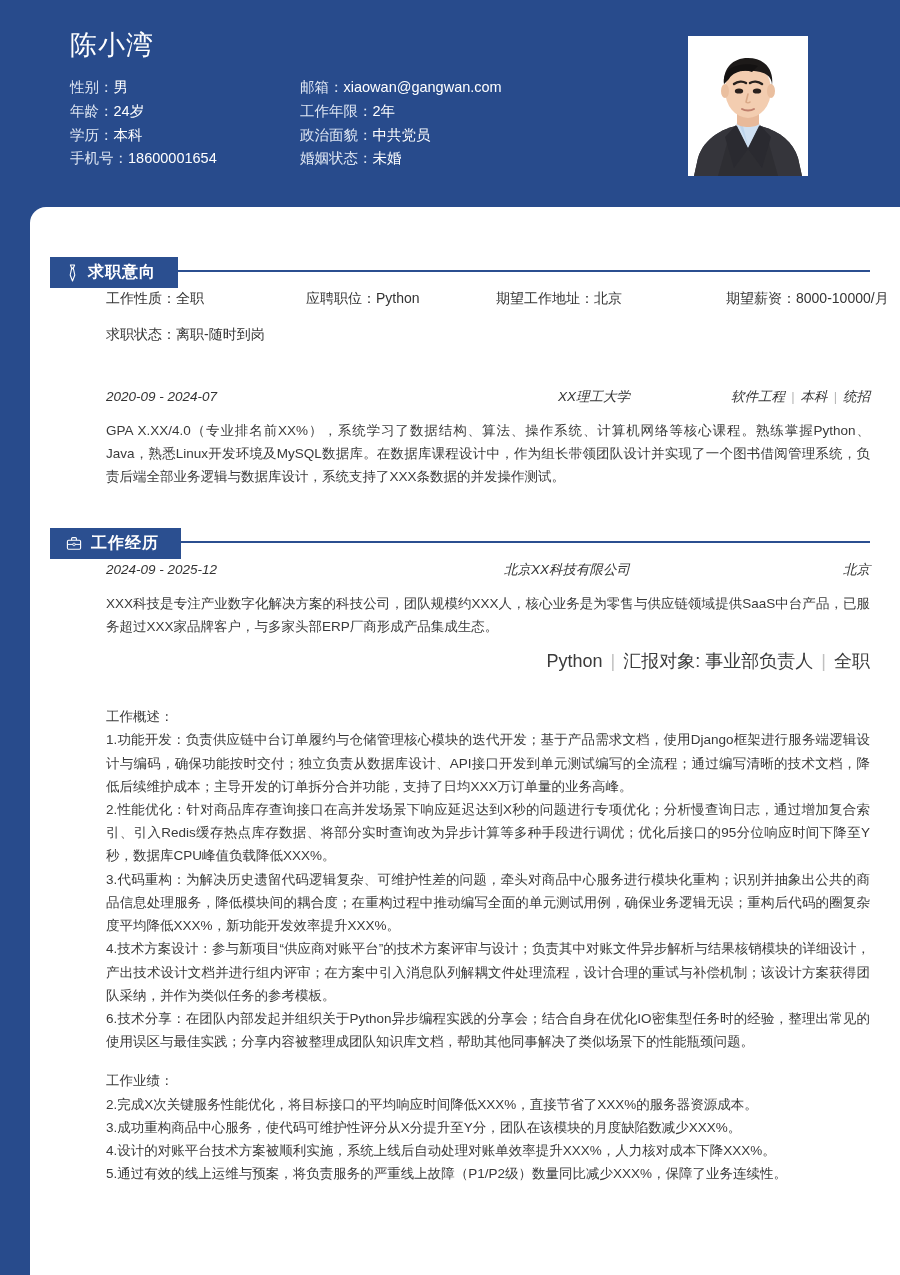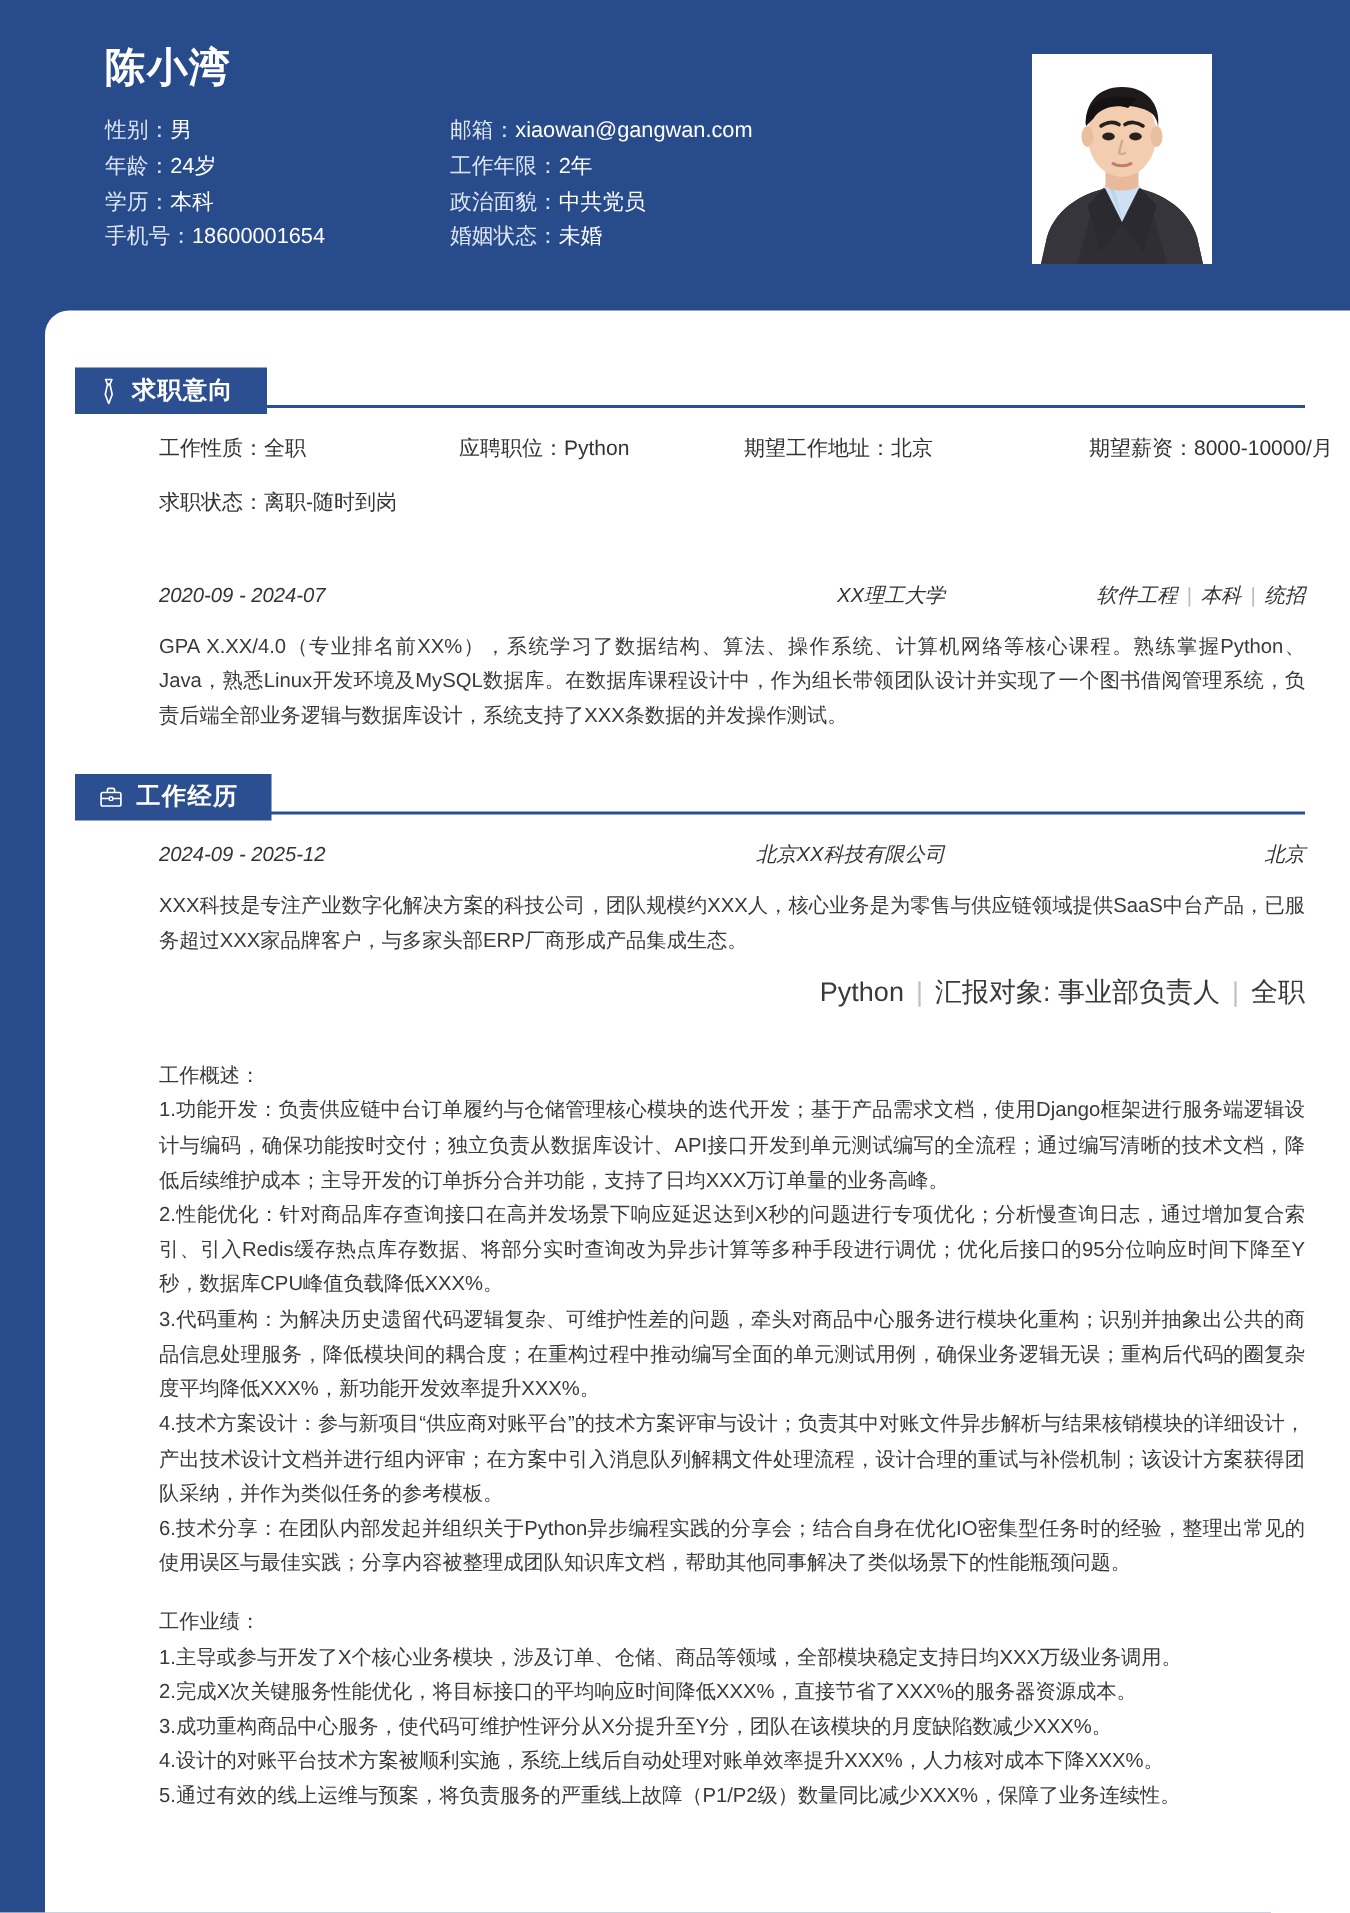--- a/index.html
+++ b/index.html
@@ -23,7 +23,7 @@
   }
   .name {
     font-size: 27px;
-    font-weight: bold;
+    font-weight: normal;
     letter-spacing: 1px;
     margin-bottom: 14px;
     line-height: 1.3;

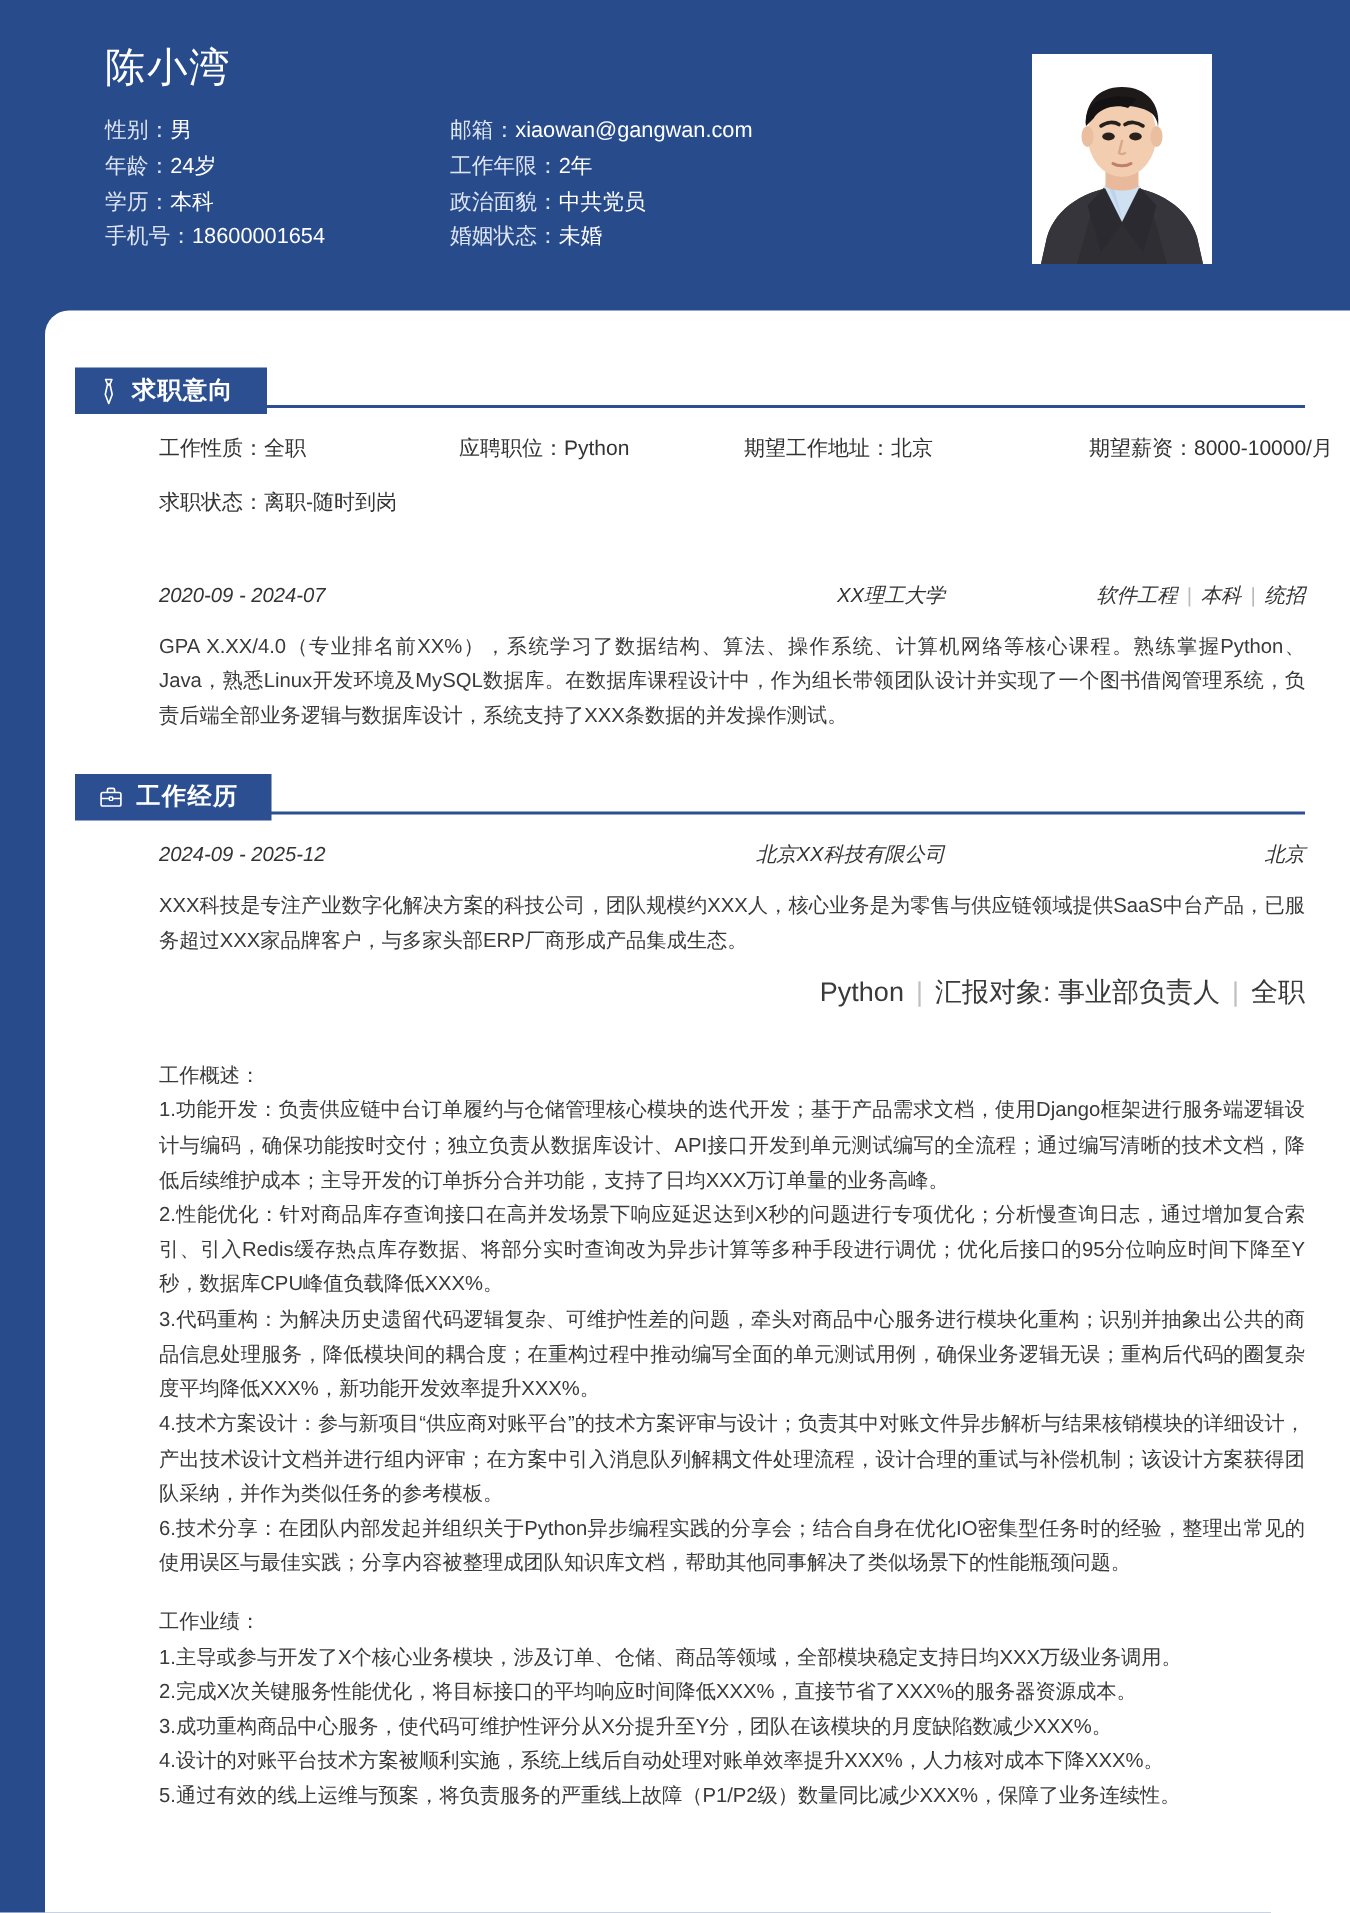--- a/index.html
+++ b/index.html
@@ -75,7 +75,7 @@
   .sec-head .bar {
     position: absolute;
     left: 20px;
-    top: 4px;
+    top: 16px;
     height: 31px;
     background: #2b4f90;
     display: flex;

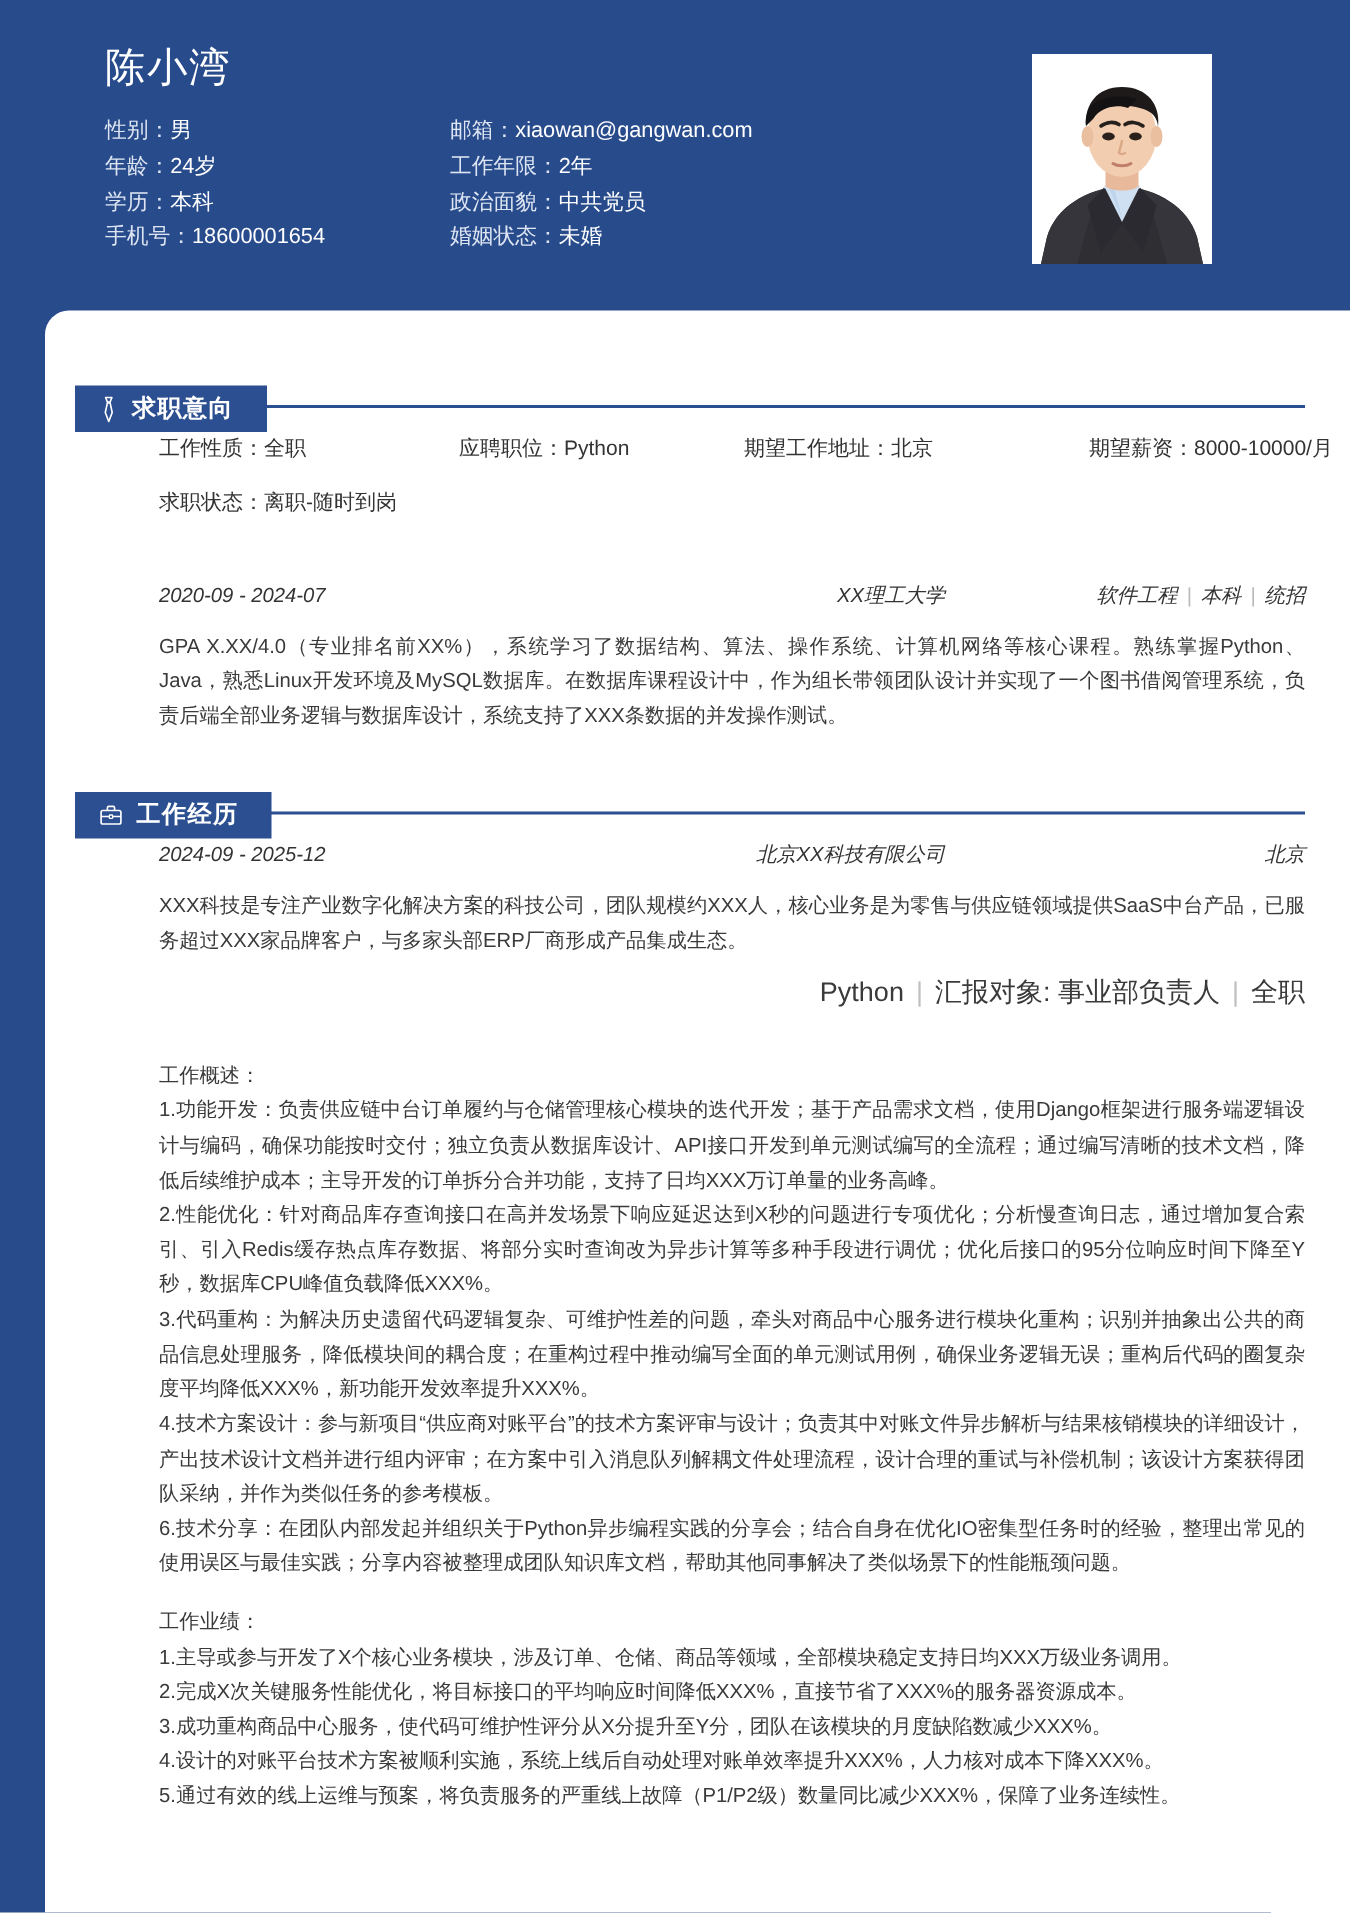--- a/index.html
+++ b/index.html
@@ -315,7 +315,6 @@
       <div class="gap"></div>
 
       <div class="block-title">工作业绩：</div>
-      <div class="bullet">1.主导或参与开发了X个核心业务模块，涉及订单、仓储、商品等领域，全部模块稳定支持日均XXX万级业务调用。</div>
       <div class="bullet">2.完成X次关键服务性能优化，将目标接口的平均响应时间降低XXX%，直接节省了XXX%的服务器资源成本。</div>
       <div class="bullet">3.成功重构商品中心服务，使代码可维护性评分从X分提升至Y分，团队在该模块的月度缺陷数减少XXX%。</div>
       <div class="bullet">4.设计的对账平台技术方案被顺利实施，系统上线后自动处理对账单效率提升XXX%，人力核对成本下降XXX%。</div>

